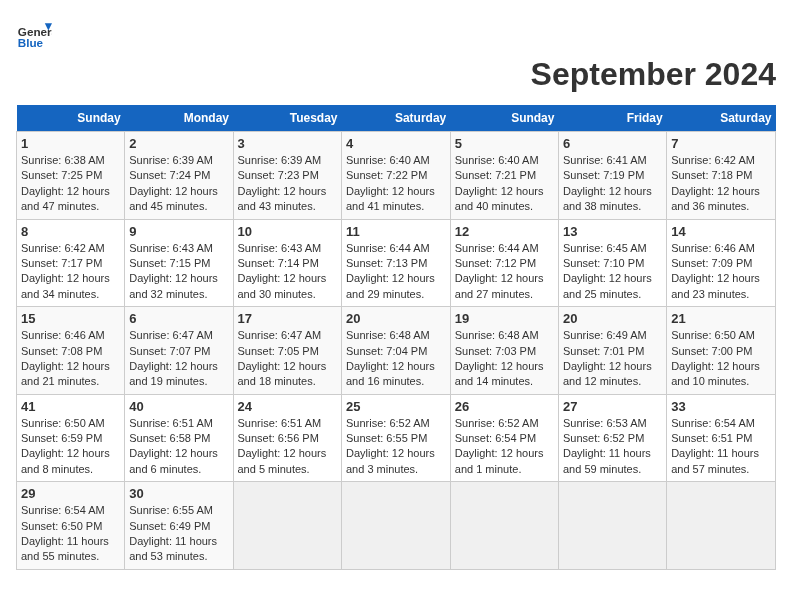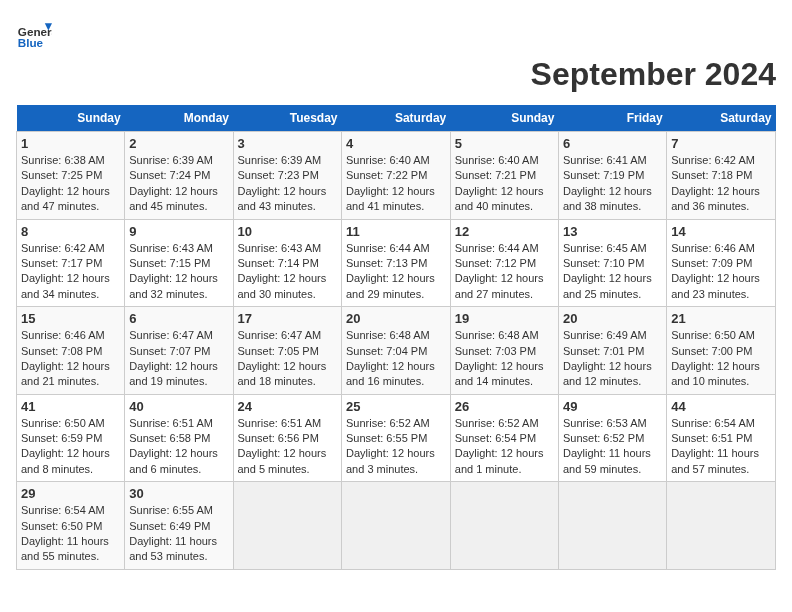--- a/index.html
+++ b/index.html
@@ -219,7 +219,7 @@
 <div class="day-detail">Sunrise: 6:52 AM<br>Sunset: 6:54 PM<br>Daylight: 12 hours and 1 minute.</div>
         </td>
         <td>
-          <span class="day-num">49</span>
+          <span class="day-num">27</span>
 <div class="day-detail">Sunrise: 6:53 AM<br>Sunset: 6:52 PM<br>Daylight: 11 hours and 59 minutes.</div>
         </td>
         <td>

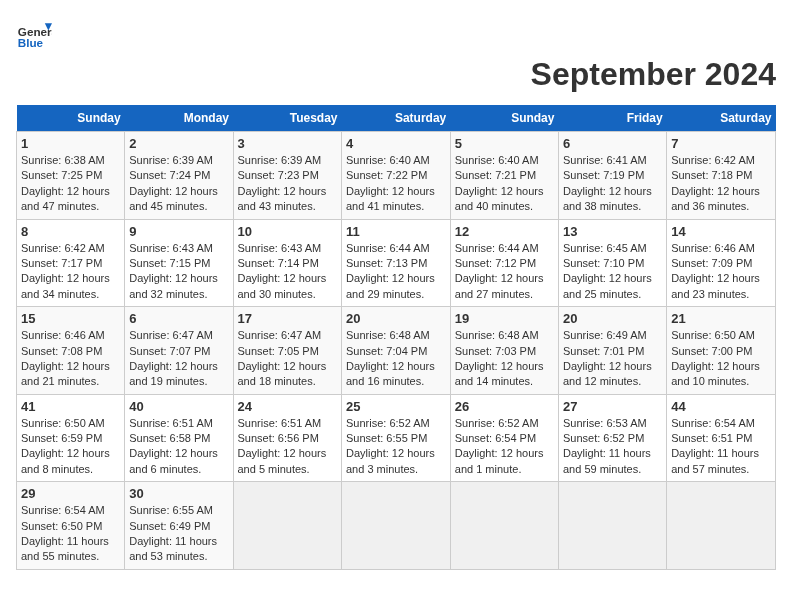--- a/index.html
+++ b/index.html
@@ -223,7 +223,7 @@
 <div class="day-detail">Sunrise: 6:53 AM<br>Sunset: 6:52 PM<br>Daylight: 11 hours and 59 minutes.</div>
         </td>
         <td>
-          <span class="day-num">44</span>
+          <span class="day-num">33</span>
 <div class="day-detail">Sunrise: 6:54 AM<br>Sunset: 6:51 PM<br>Daylight: 11 hours and 57 minutes.</div>
         </td>
       </tr>

